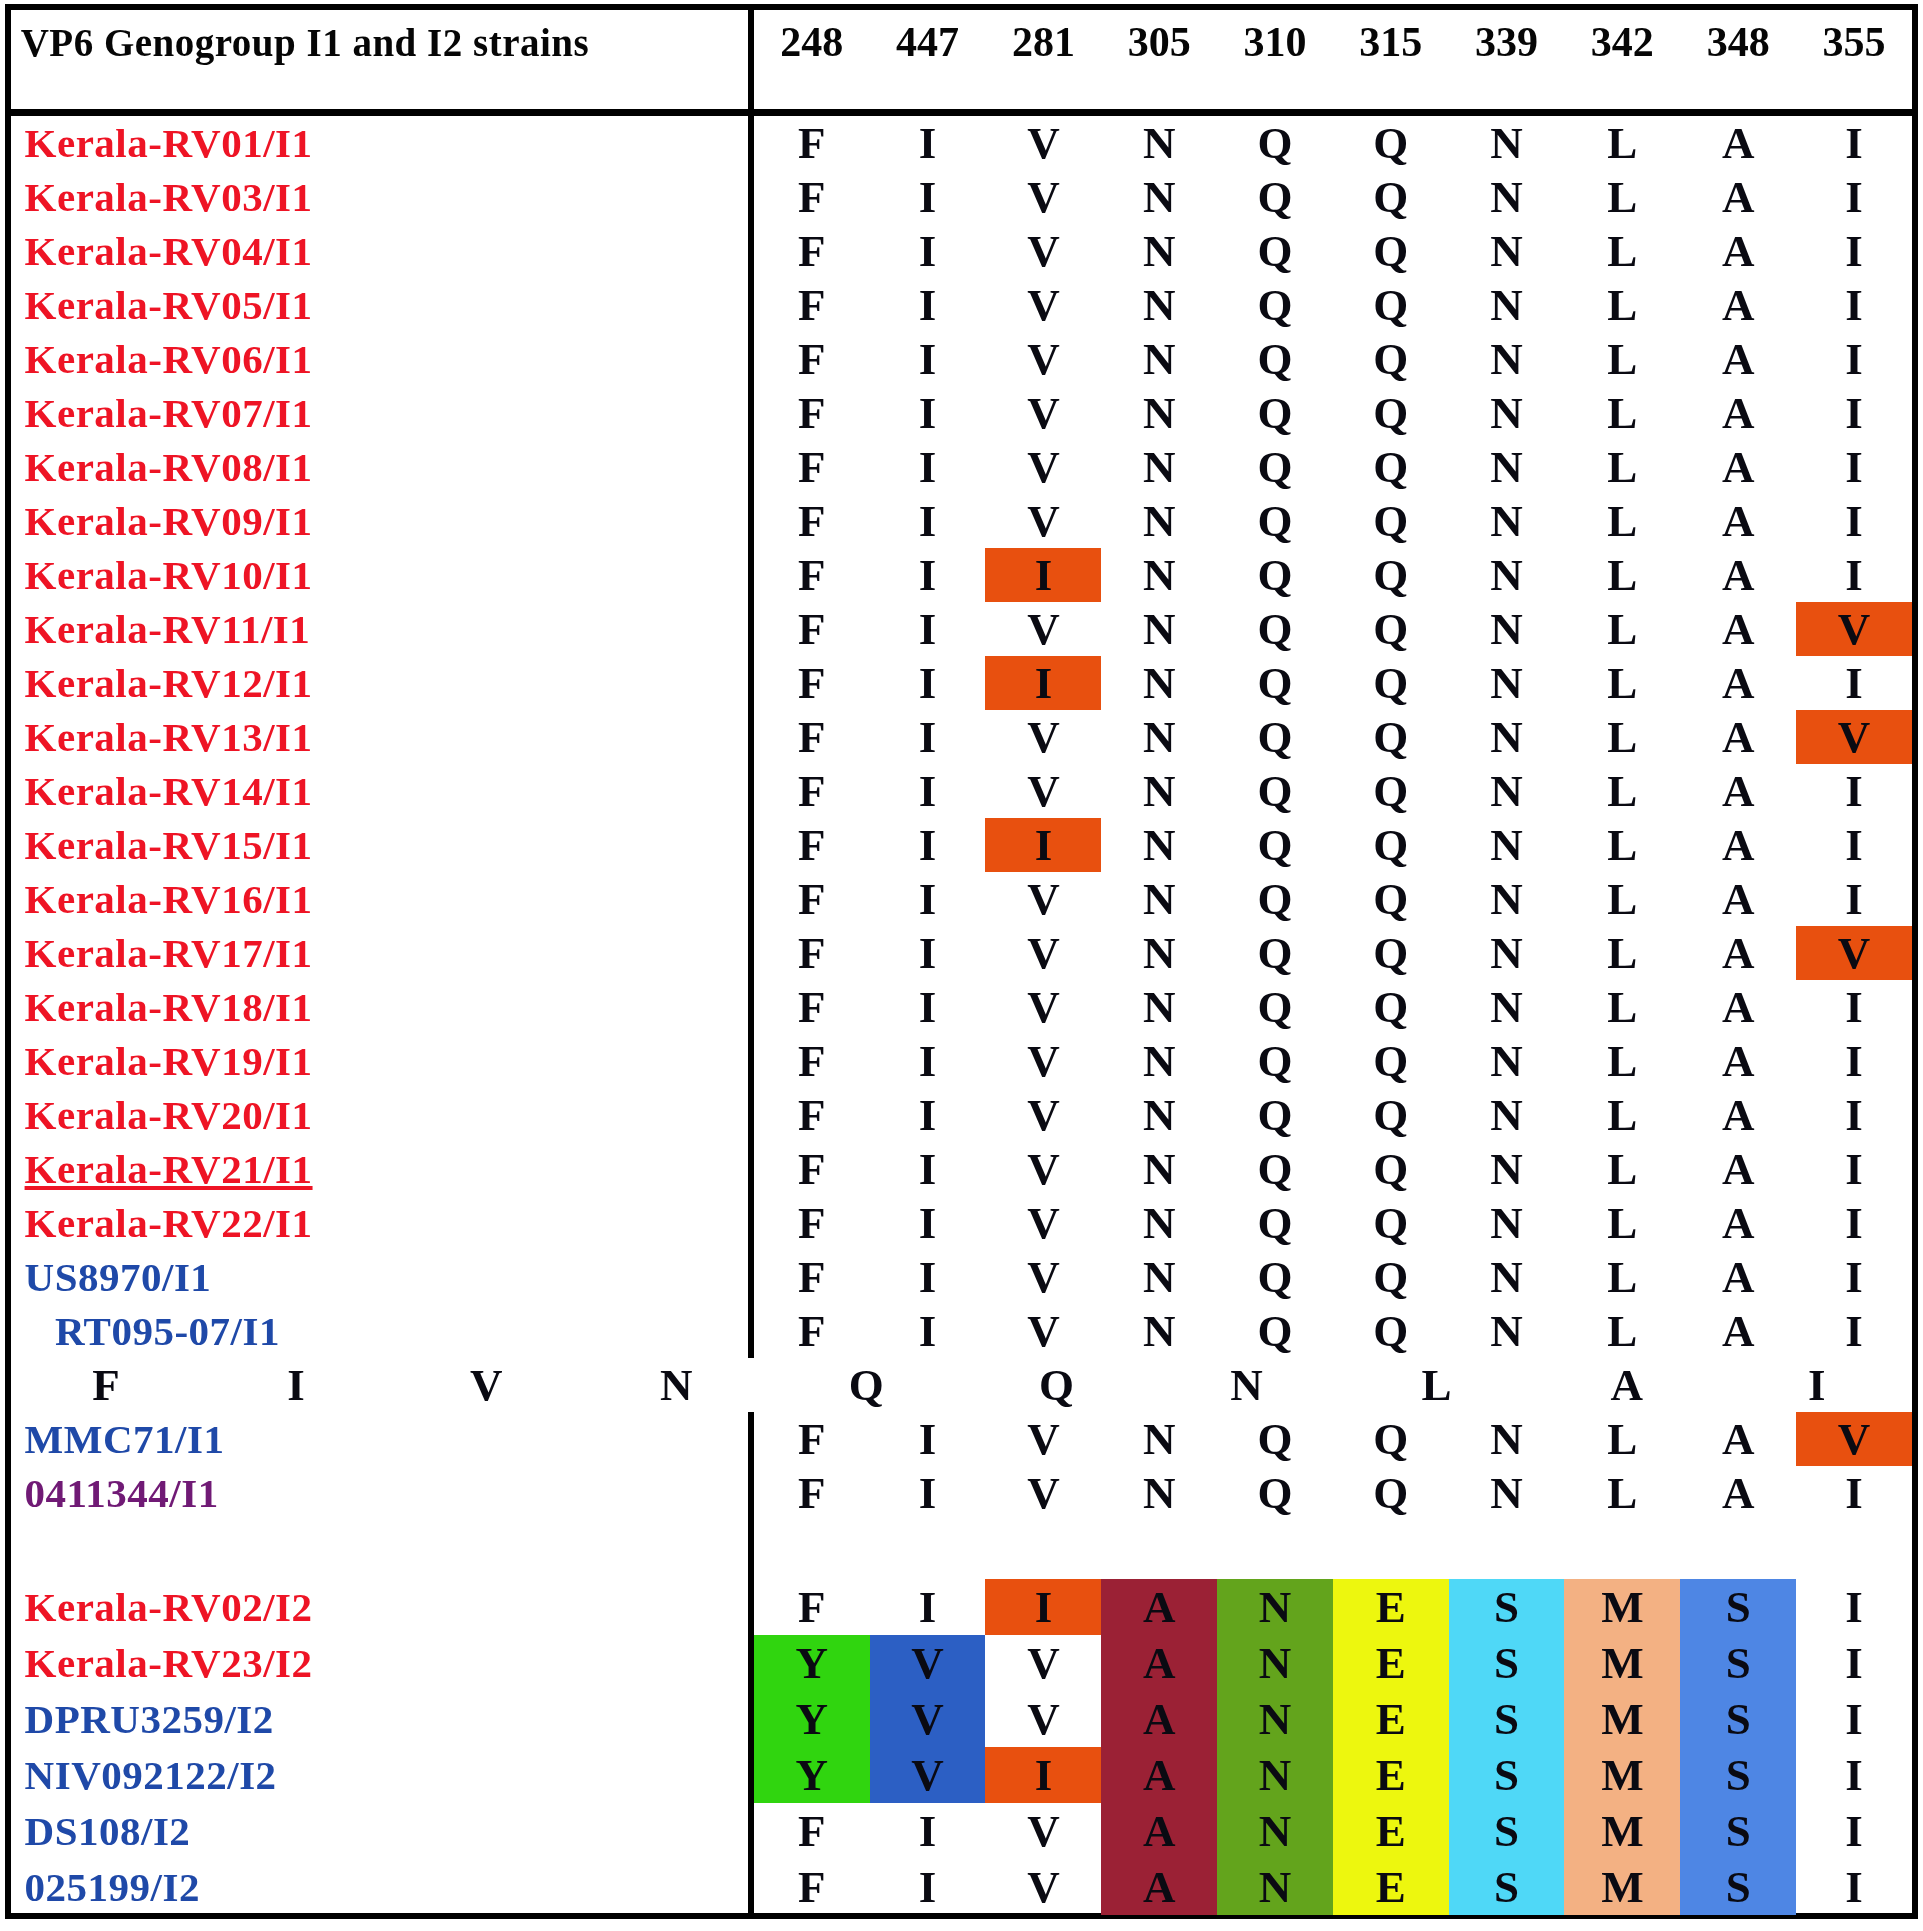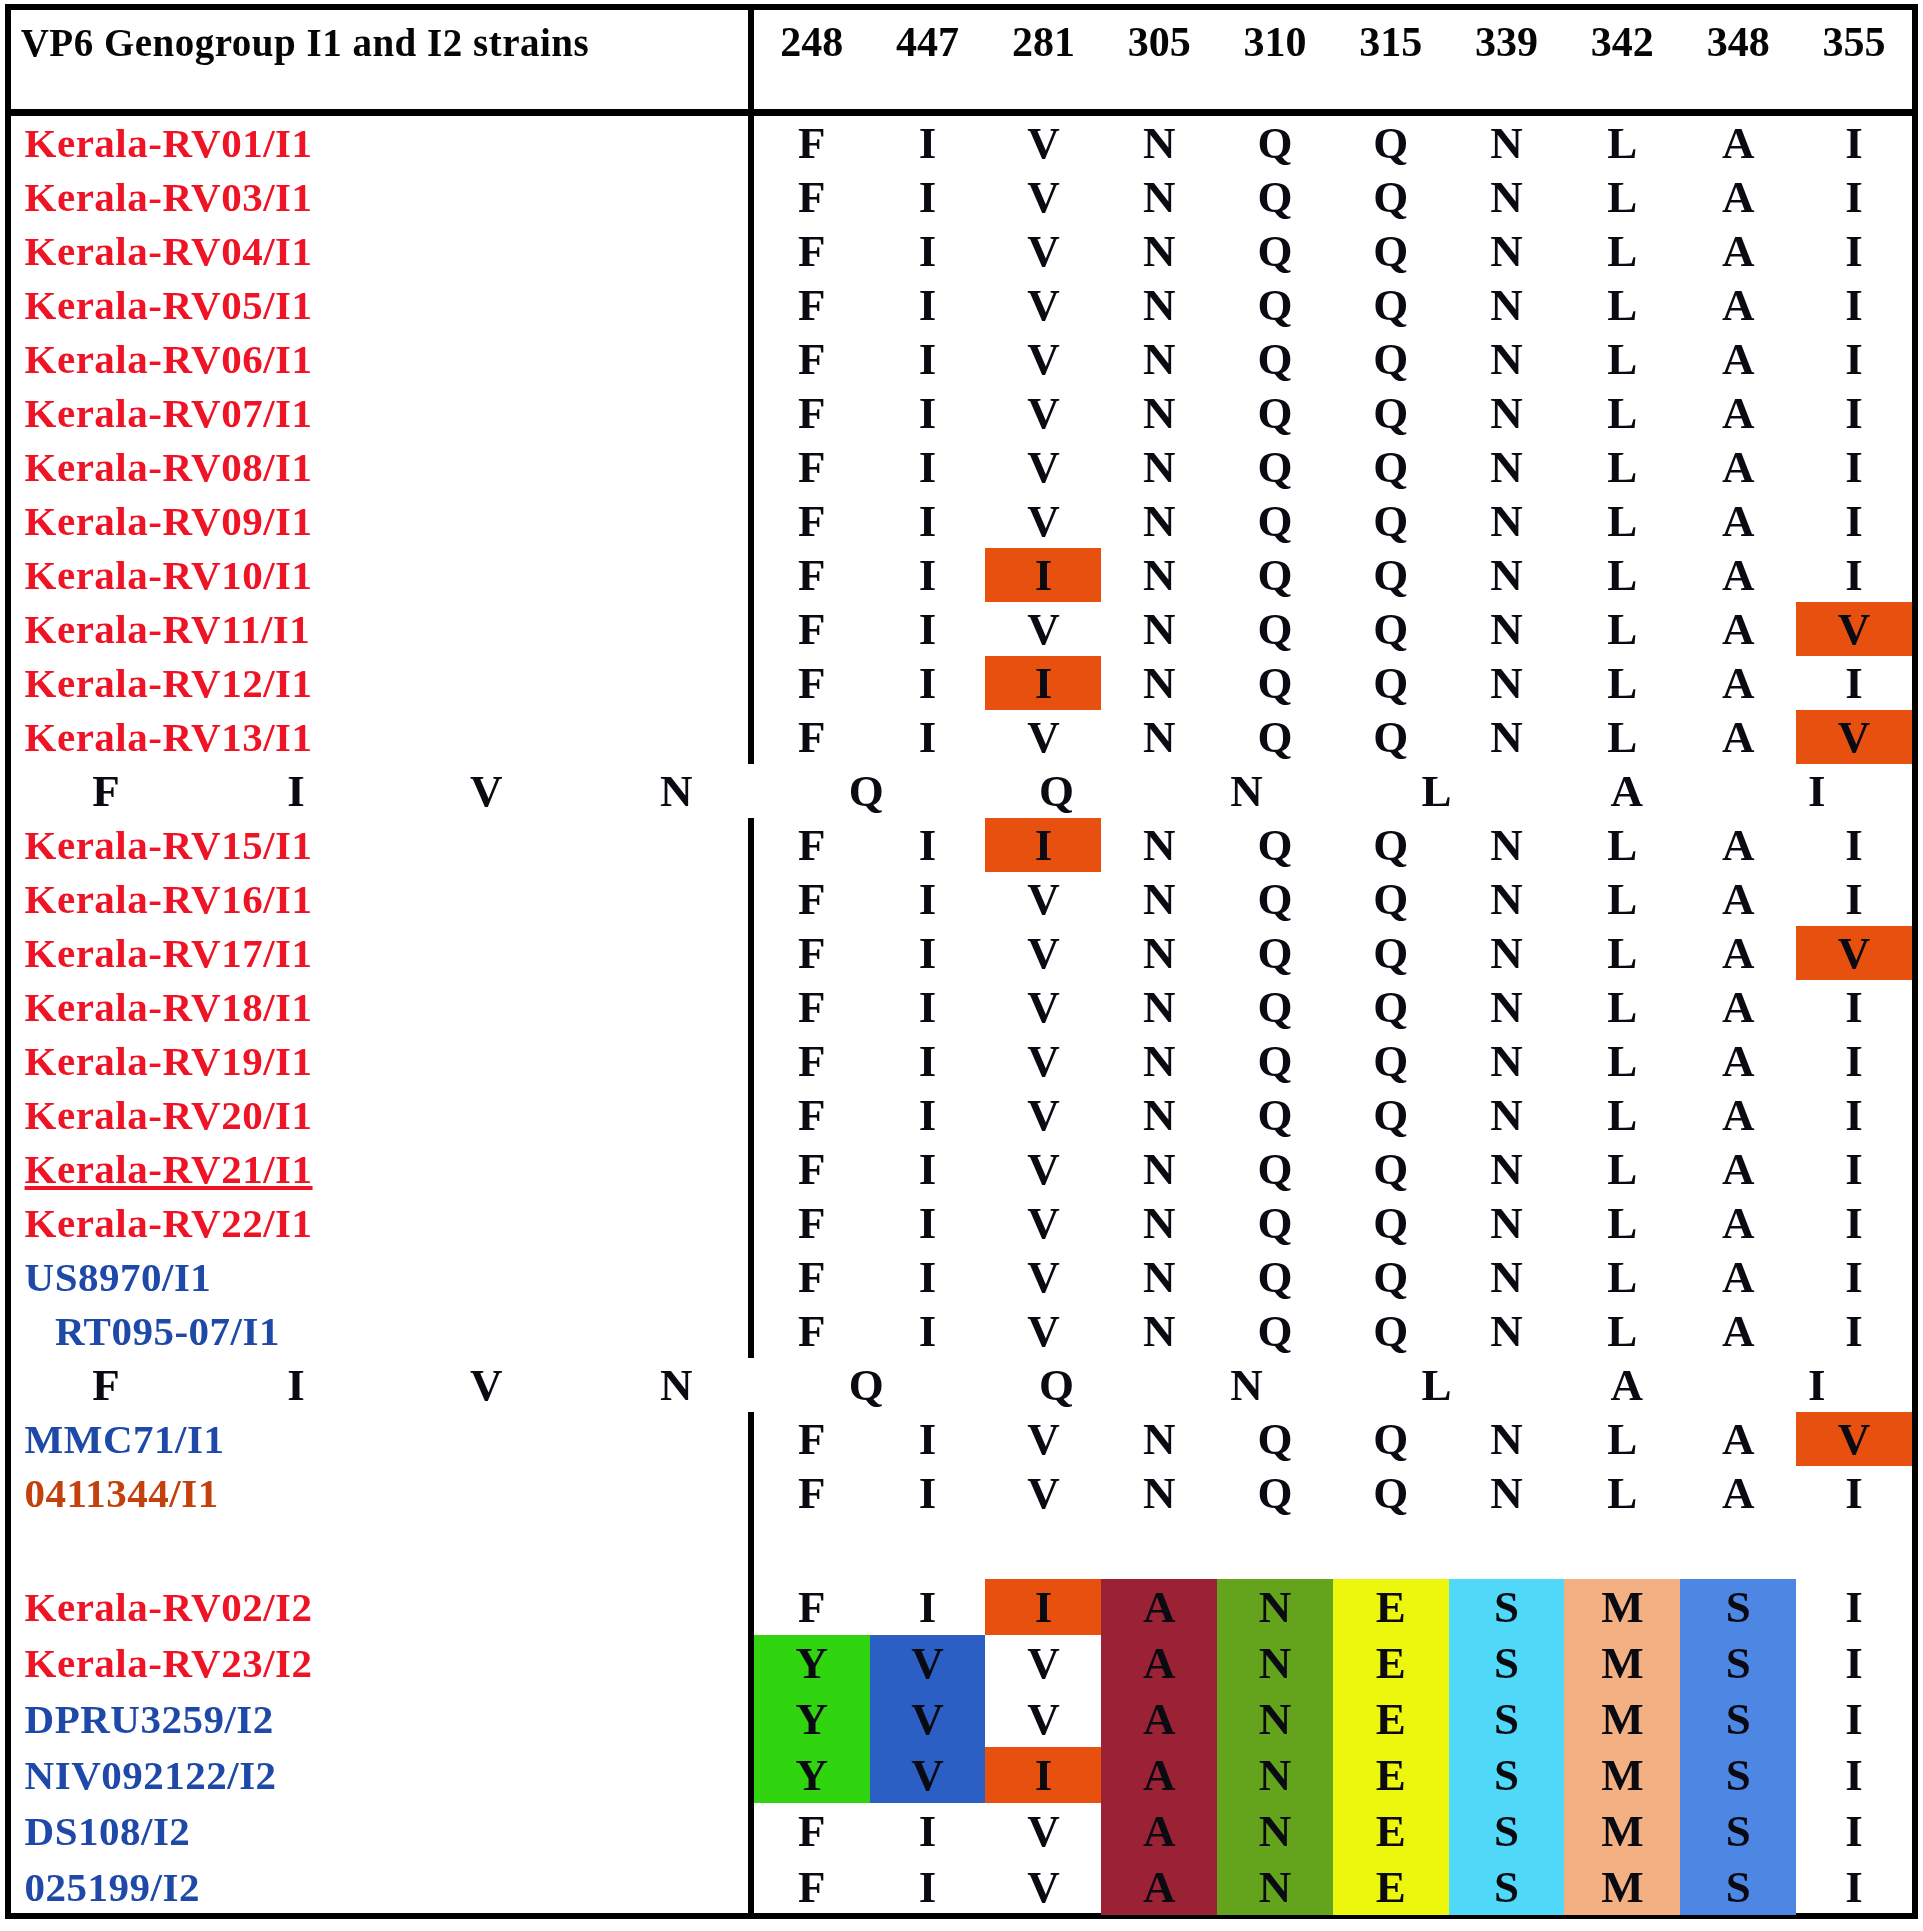--- a/index.html
+++ b/index.html
@@ -292,6 +292,7 @@
         </div>
       </div>
       <div class="row g1-row">
+        <div class="name" style="color: rgb(238, 20, 37);">Kerala-RV14/I1</div>
         <div class="cells">
           <div class="cell" style="color: rgb(10, 10, 18);">F</div>
           <div class="cell" style="color: rgb(10, 10, 18);">I</div>

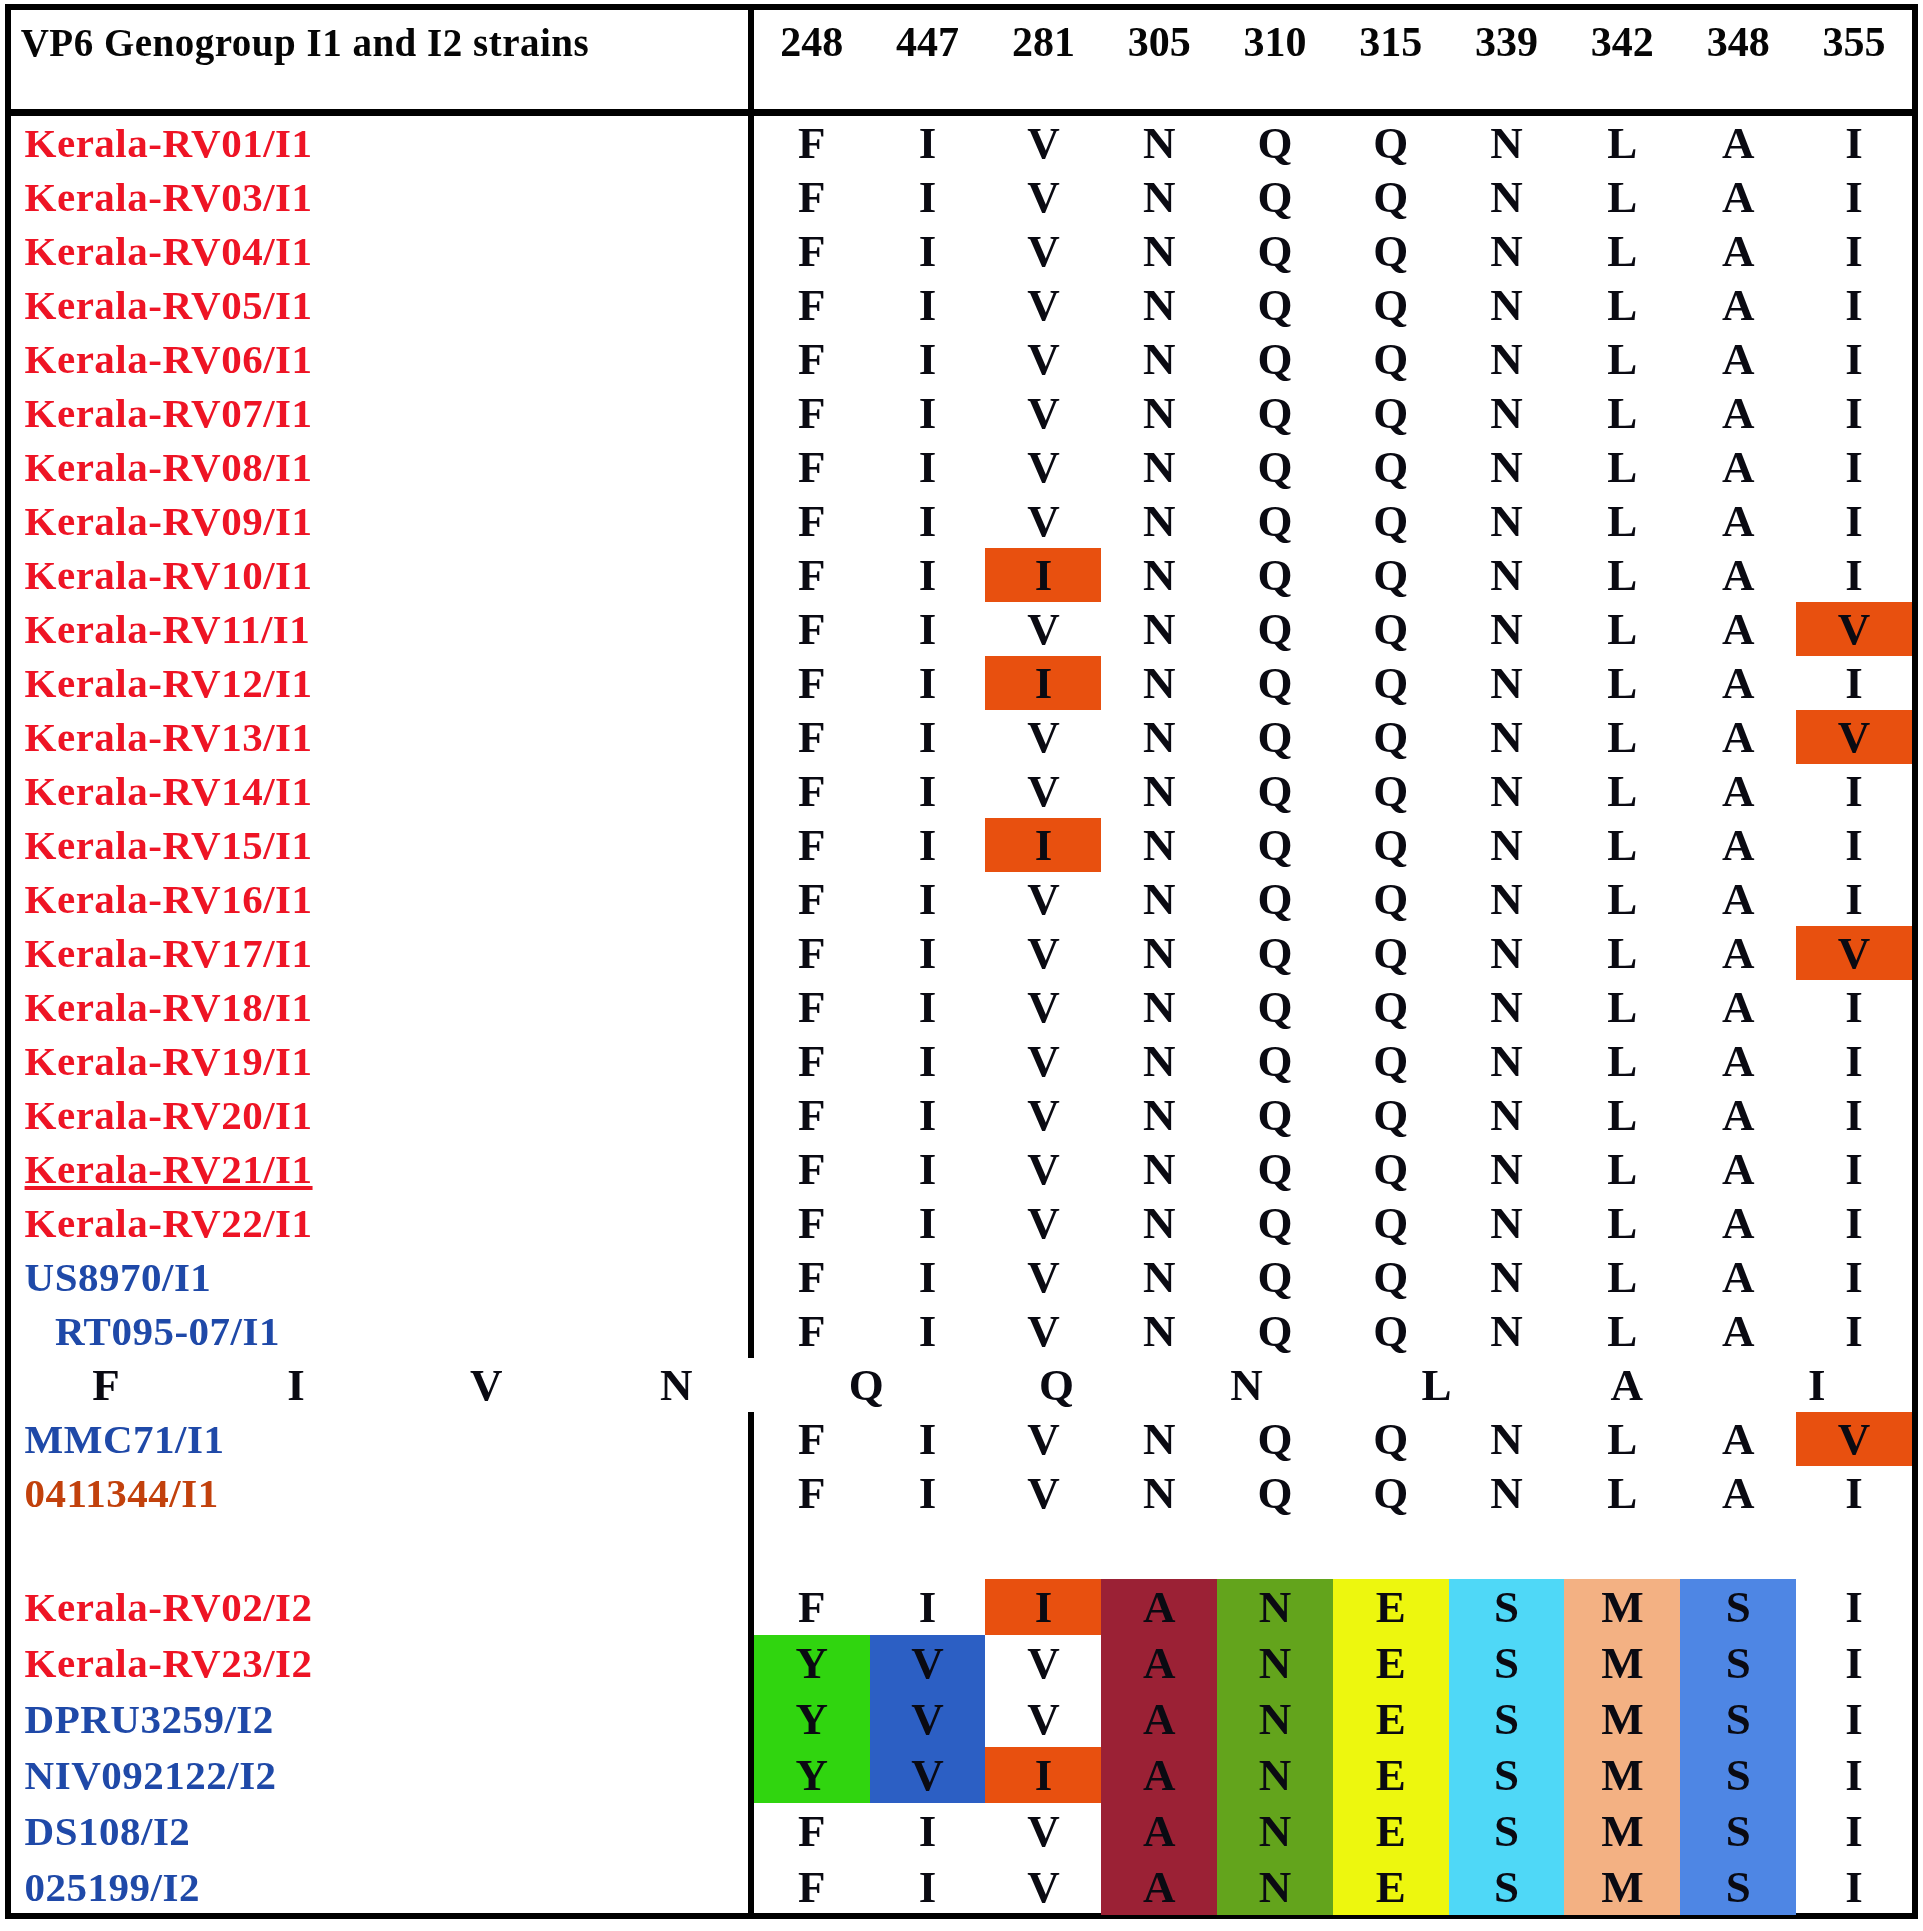--- a/index.html
+++ b/index.html
@@ -486,7 +486,7 @@
         </div>
       </div>
       <div class="row g1-row">
-        <div class="name" style="color: #c2410c; font-family: Liberation Serif, serif;">0411344/I1</div>
+        <div class="name" style="color: #701a75; font-family: Liberation Serif, serif;">0411344/I1</div>
         <div class="cells">
           <div class="cell" style="color: rgb(10, 10, 18);">F</div>
           <div class="cell" style="color: rgb(10, 10, 18);">I</div>

